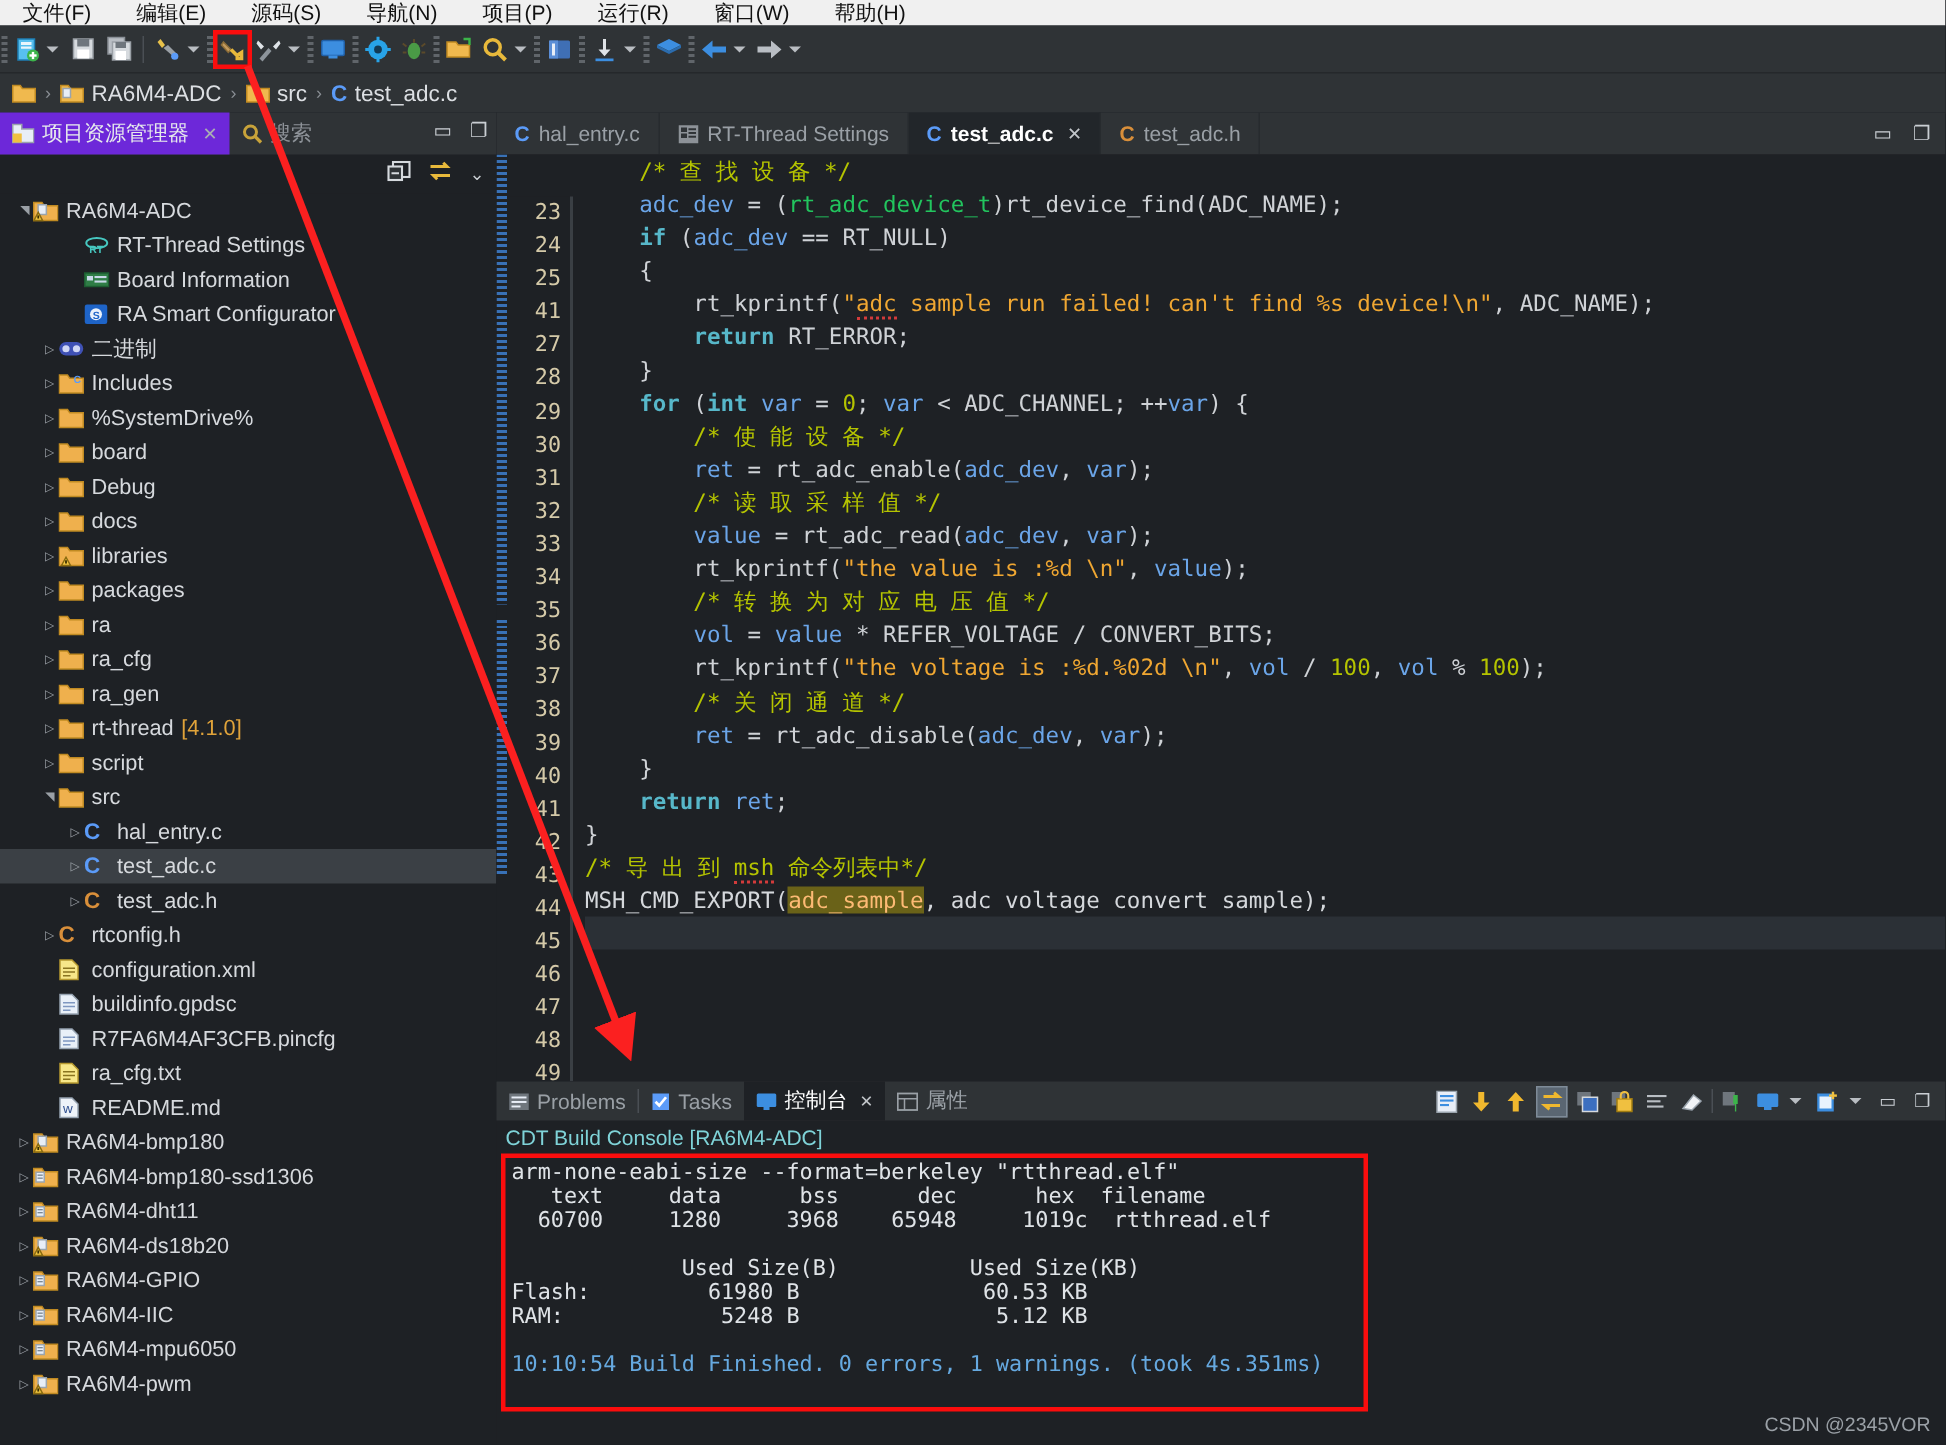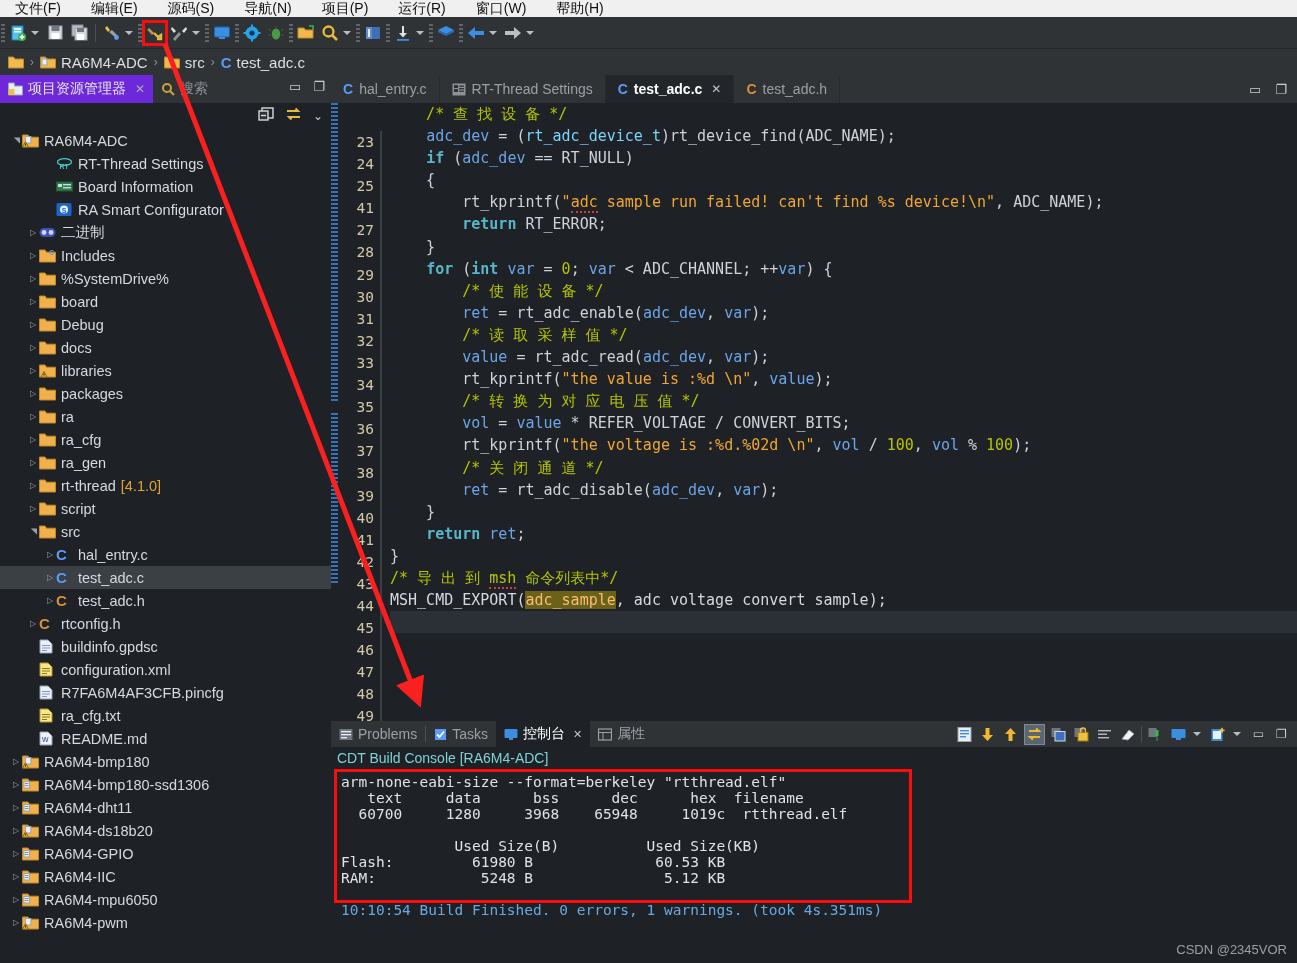--- a/index.html
+++ b/index.html
@@ -75,7 +75,7 @@
   .kw{color:#57b7c9;font-weight:bold}
   .cmt{color:#b5c400}
   .str{color:#f0a732}
-  .typ{color:#7dd3fc}
+  .typ{color:#22c55e}
   .var{color:#6ba5e8}
   .num{color:#b5c400}
   .pl{color:#d5d8dc}

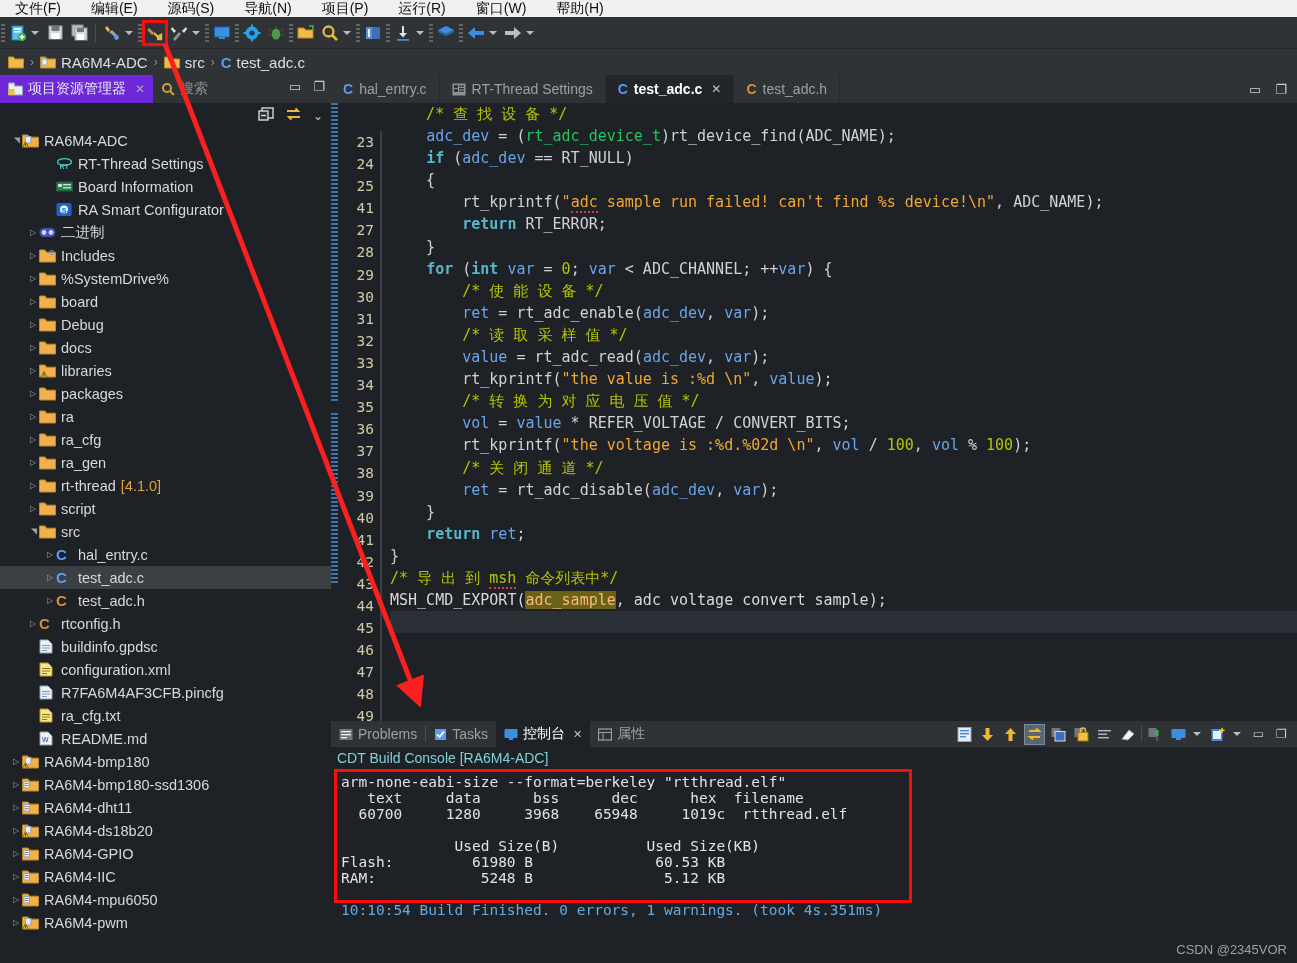--- a/index.html
+++ b/index.html
@@ -476,22 +476,22 @@
       <div class="trow">
         <span class="arw" style="margin-left: 27px;"></span>
         <span class="tico"><svg width="14" height="15" viewBox="0 0 14 15">
+            <path d="M1 14 V1 h8 l4 4 v9 z" fill="#f7e789" stroke="#b6992f"></path>
+            <rect x="3" y="6" width="8" height="1" fill="#8a7420"></rect>
+            <rect x="3" y="8.5" width="8" height="1" fill="#8a7420"></rect>
+            <rect x="3" y="11" width="5" height="1" fill="#8a7420"></rect>
+          </svg></span>
+        <span>configuration.xml</span>
+      </div>
+      <div class="trow">
+        <span class="arw" style="margin-left: 27px;"></span>
+        <span class="tico"><svg width="14" height="15" viewBox="0 0 14 15">
             <path d="M1 14 V1 h8 l4 4 v9 z" fill="#e9f0f8" stroke="#96a3b1"></path>
             <rect x="3" y="6" width="8" height="1" fill="#7f97c0"></rect>
             <rect x="3" y="8.5" width="8" height="1" fill="#7f97c0"></rect>
             <rect x="3" y="11" width="5" height="1" fill="#7f97c0"></rect>
           </svg></span>
         <span>buildinfo.gpdsc</span>
-      </div>
-      <div class="trow">
-        <span class="arw" style="margin-left: 27px;"></span>
-        <span class="tico"><svg width="14" height="15" viewBox="0 0 14 15">
-            <path d="M1 14 V1 h8 l4 4 v9 z" fill="#f7e789" stroke="#b6992f"></path>
-            <rect x="3" y="6" width="8" height="1" fill="#8a7420"></rect>
-            <rect x="3" y="8.5" width="8" height="1" fill="#8a7420"></rect>
-            <rect x="3" y="11" width="5" height="1" fill="#8a7420"></rect>
-          </svg></span>
-        <span>configuration.xml</span>
       </div>
       <div class="trow">
         <span class="arw" style="margin-left: 27px;"></span>

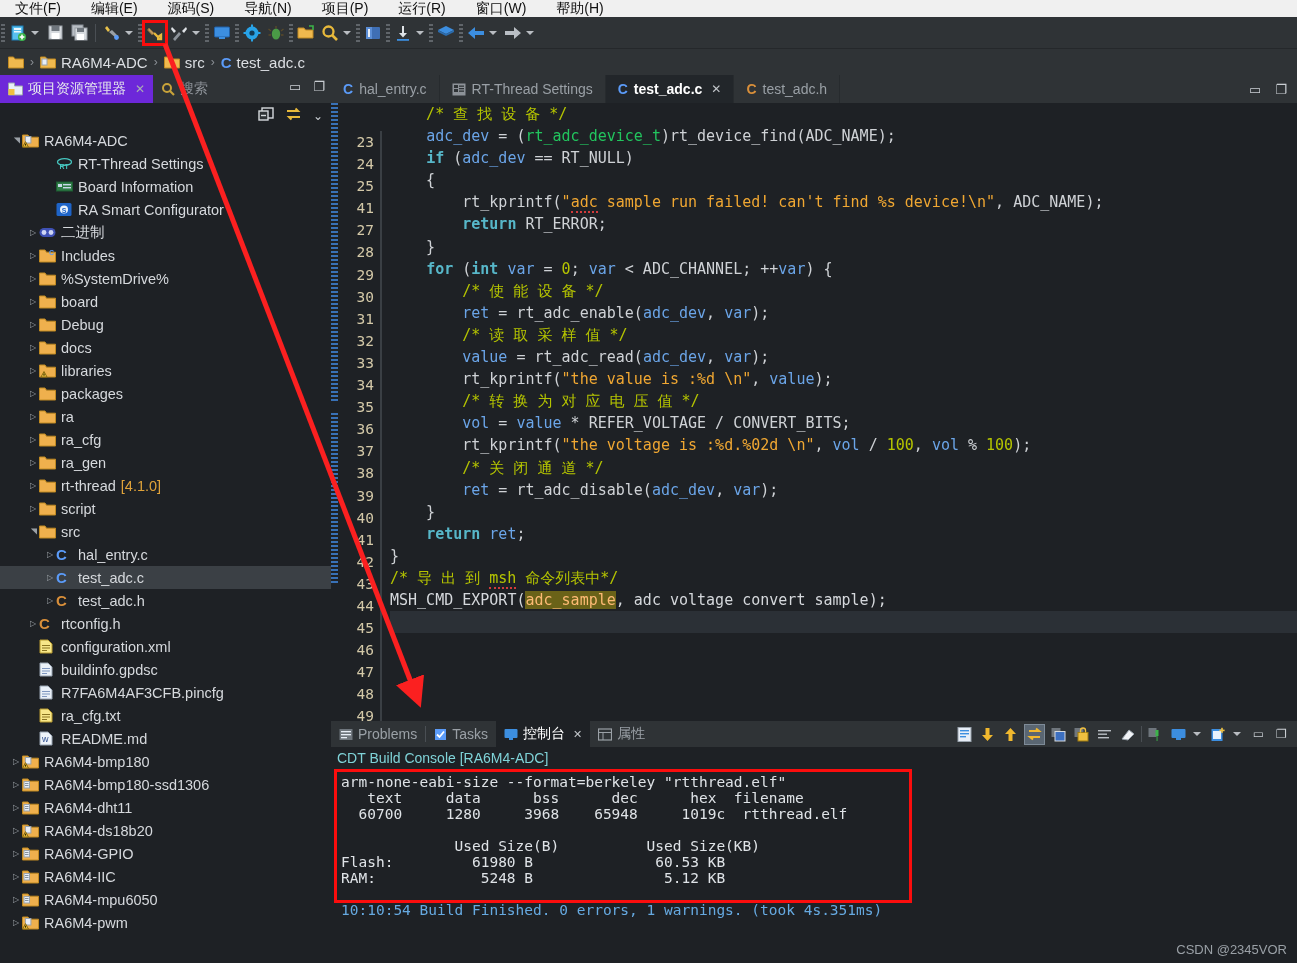--- a/index.html
+++ b/index.html
@@ -92,7 +92,7 @@
   .cbtn{width:19px;height:19px;display:flex;align-items:center;justify-content:center;font-size:14px;}
   .cbtn.on{background:#5a6672;border:1px solid #7e8b98;}
   #cn-title{height:22px;line-height:22px;padding-left:6px;color:#7fd3d8;font-size:14px;}
-  #cn-body{position:absolute;left:3px;top:48px;width:578px;height:134px;
+  #cn-body{position:absolute;left:3px;top:48px;width:578px;height:172px;
       font-family:"DejaVu Sans Mono","Liberation Mono",monospace;font-size:14.5px;color:#dfe3e7;white-space:pre;
       border:3px solid #fb0d0d;padding:2px 4px;box-sizing:border-box;}
   #cn-body .ok{color:#66a9e0;}

